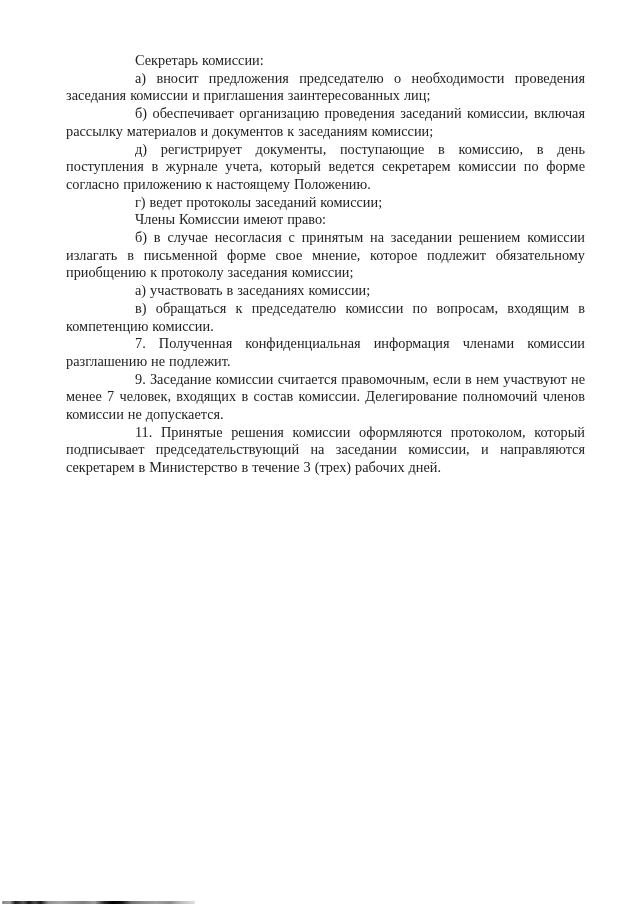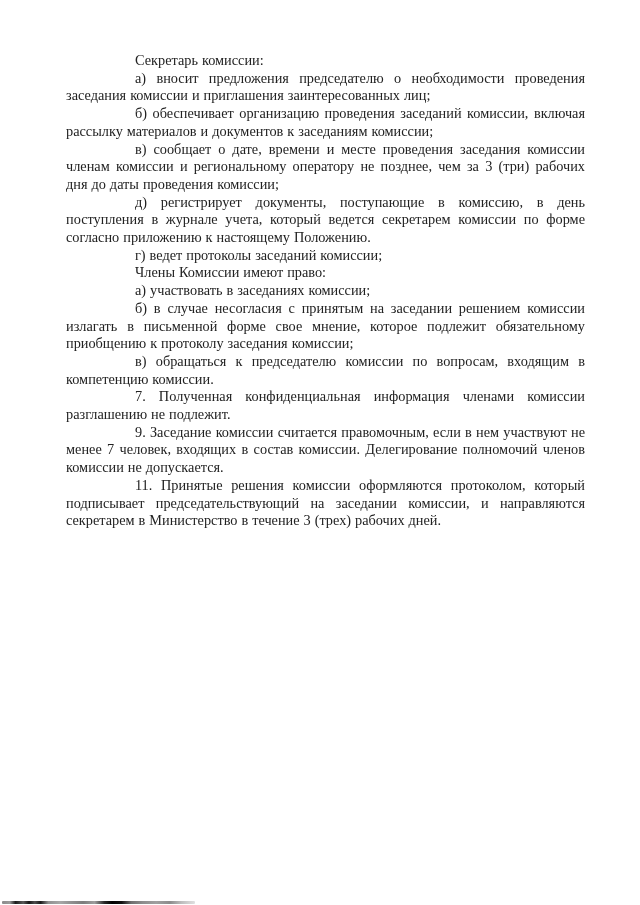--- a/index.html
+++ b/index.html
@@ -57,7 +57,6 @@
     <p>Секретарь комиссии:</p>
     <p>а) вносит предложения председателю о необходимости проведения заседания комиссии и приглашения заинтересованных лиц;</p>
     <p>б) обеспечивает организацию проведения заседаний комиссии, включая рассылку материалов и документов к заседаниям комиссии;</p>
-    <p>в) сообщает о дате, времени и месте проведения заседания комиссии членам комиссии и региональному оператору не позднее, чем за 3 (три) рабочих дня до даты проведения комиссии;</p>
     <p>д) регистрирует документы, поступающие в комиссию, в день поступления в журнале учета, который ведется секретарем комиссии по форме согласно приложению к настоящему Положению.</p>
     <p>г) ведет протоколы заседаний комиссии;</p>
     <p>Члены Комиссии имеют право:</p>

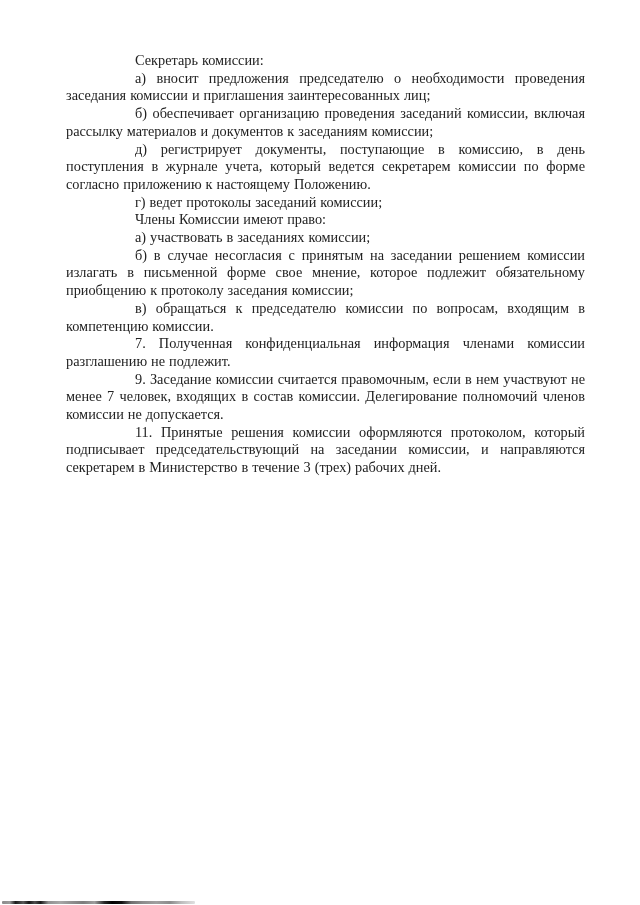--- a/index.html
+++ b/index.html
@@ -60,8 +60,8 @@
     <p>д) регистрирует документы, поступающие в комиссию, в день поступления в журнале учета, который ведется секретарем комиссии по форме согласно приложению к настоящему Положению.</p>
     <p>г) ведет протоколы заседаний комиссии;</p>
     <p>Члены Комиссии имеют право:</p>
+    <p>б) в случае несогласия с принятым на заседании решением комиссии излагать в письменной форме свое мнение, которое подлежит обязательному приобщению к протоколу заседания комиссии;</p>
     <p>а) участвовать в заседаниях комиссии;</p>
-    <p>б) в случае несогласия с принятым на заседании решением комиссии излагать в письменной форме свое мнение, которое подлежит обязательному приобщению к протоколу заседания комиссии;</p>
     <p>в) обращаться к председателю комиссии по вопросам, входящим в компетенцию комиссии.</p>
     <p>7. Полученная конфиденциальная информация членами комиссии разглашению не подлежит.</p>
     <p>9. Заседание комиссии считается правомочным, если в нем участвуют не менее 7 человек, входящих в состав комиссии. Делегирование полномочий членов комиссии не допускается.</p>

